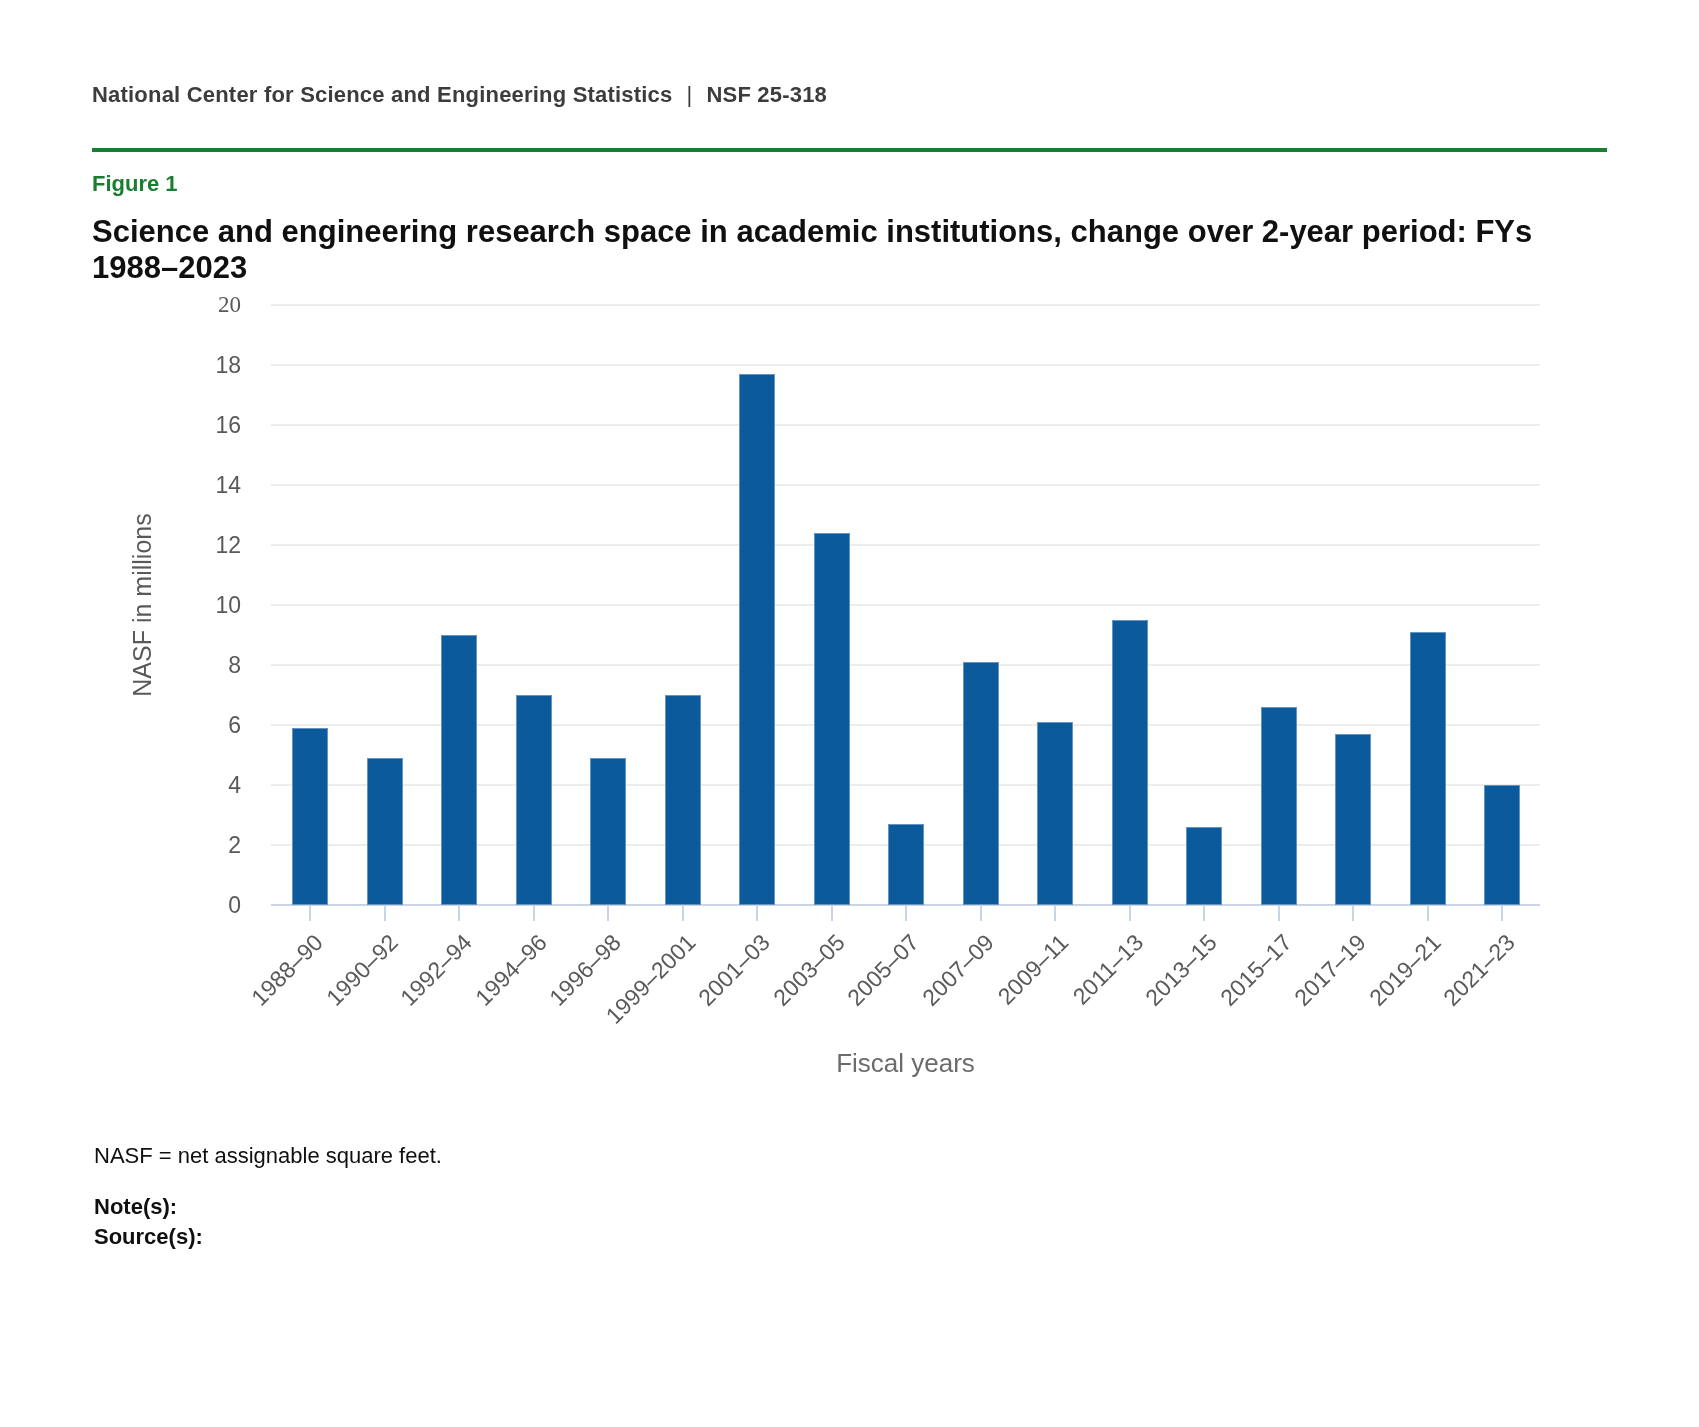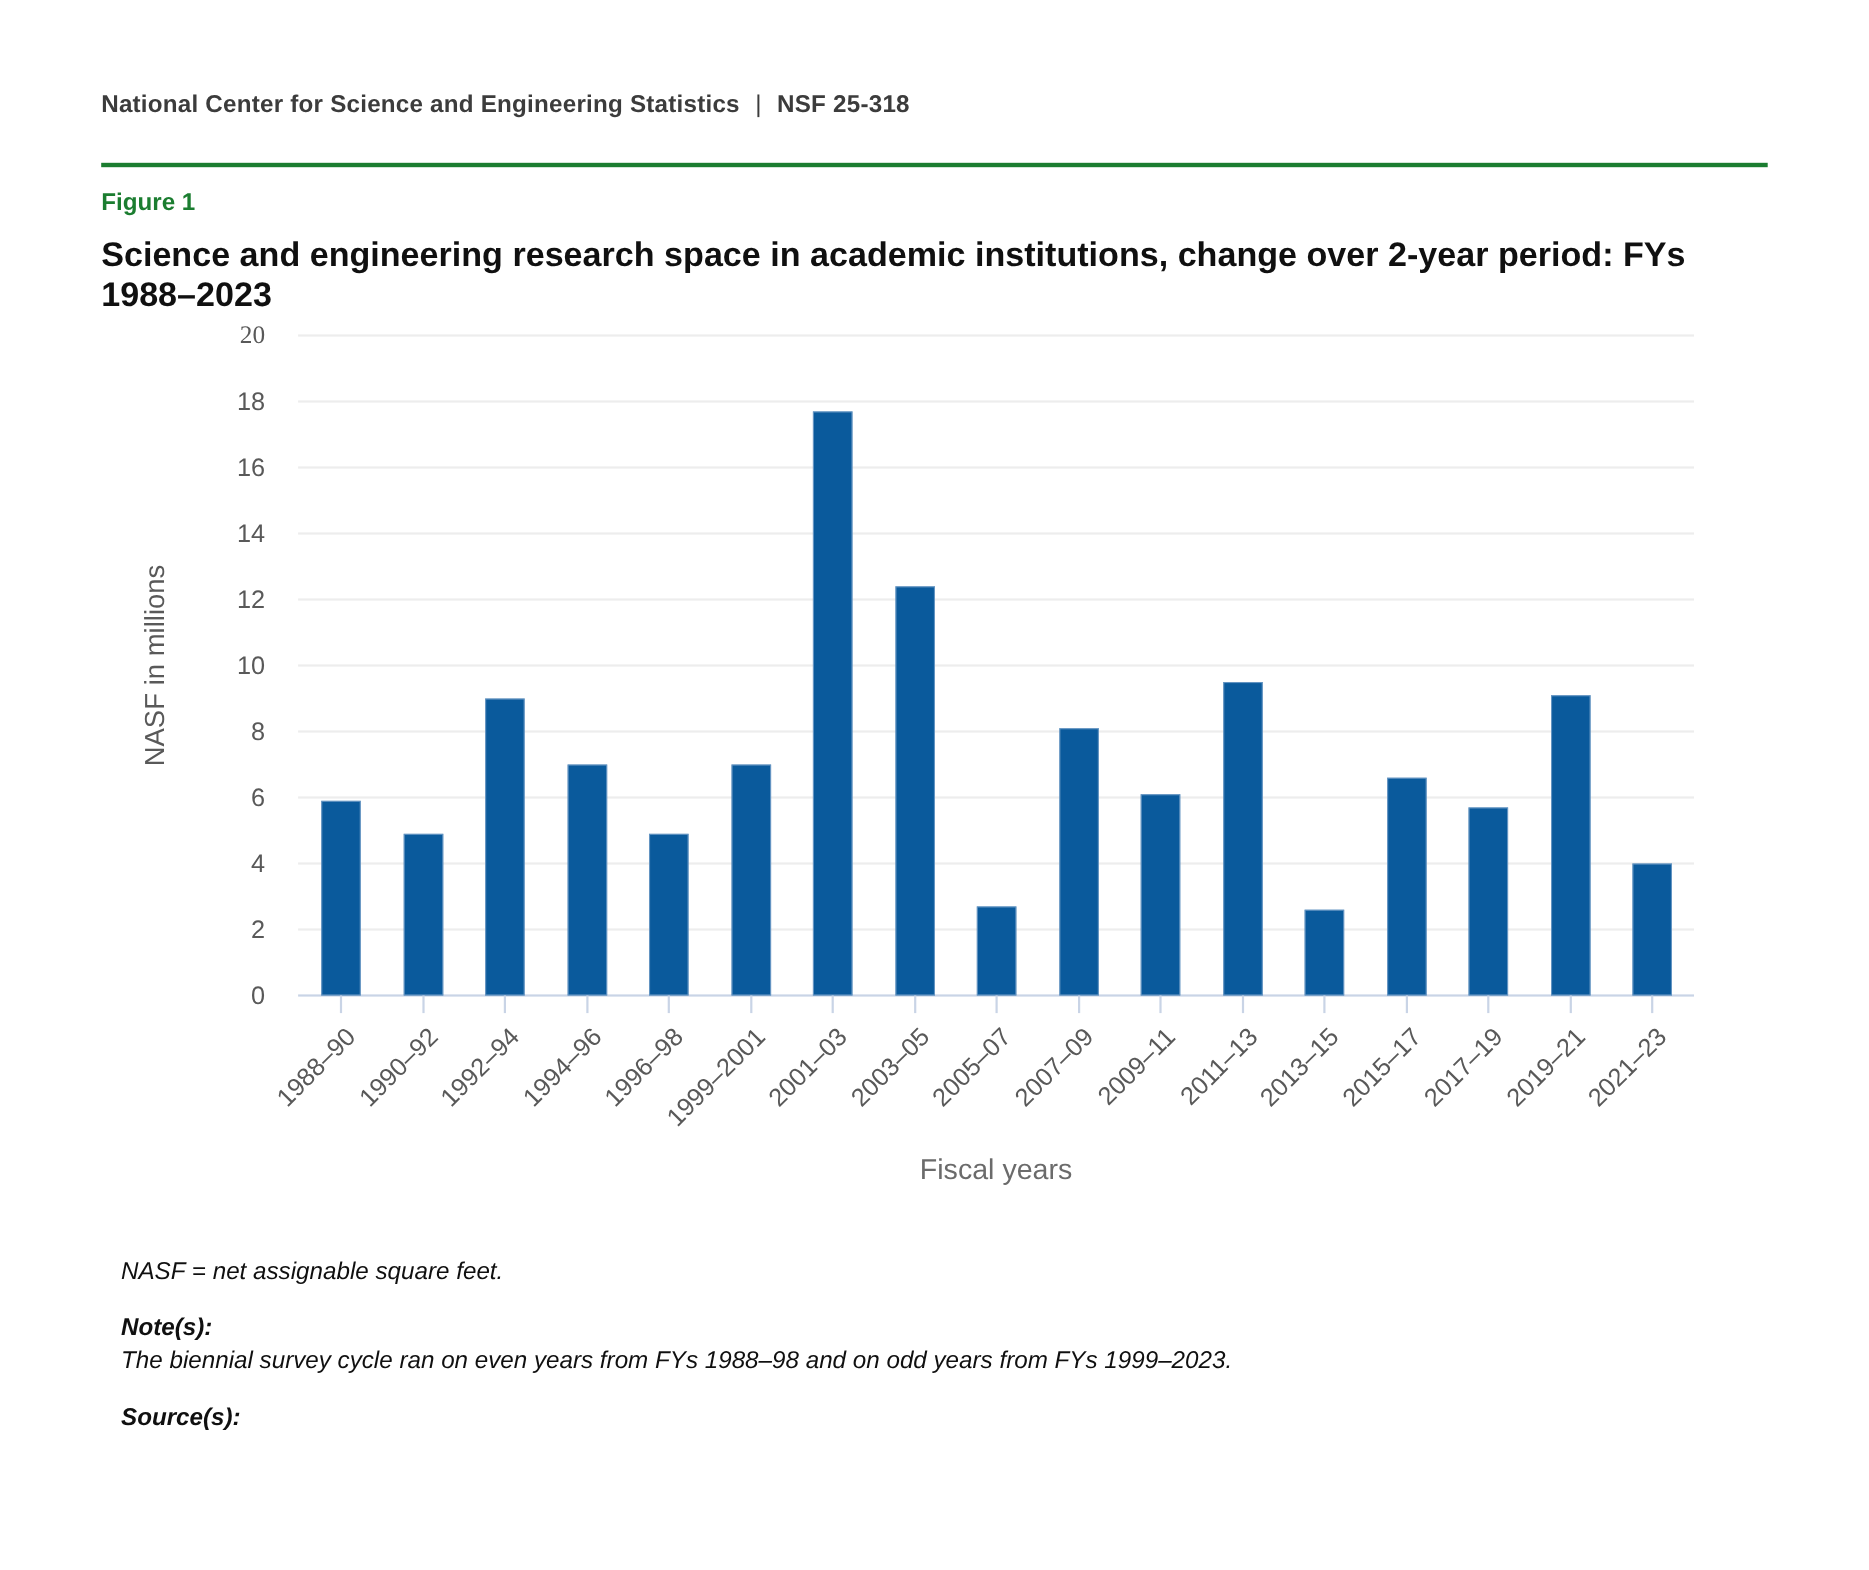--- a/index.html
+++ b/index.html
@@ -50,8 +50,8 @@
     font-size:26px;color:#6b6b6b;
   }
   .footnotes{
-    position:absolute;left:110px;top:1141px;width:1450px;
-    font-size:22px;color:#101010;line-height:30px;font-style:italic;
+    position:absolute;left:94px;top:1141px;width:1450px;
+    font-size:22px;color:#101010;line-height:30px;
   }
   .footnotes p{margin:0;}
   .footnotes .gap{margin-bottom:21px;}

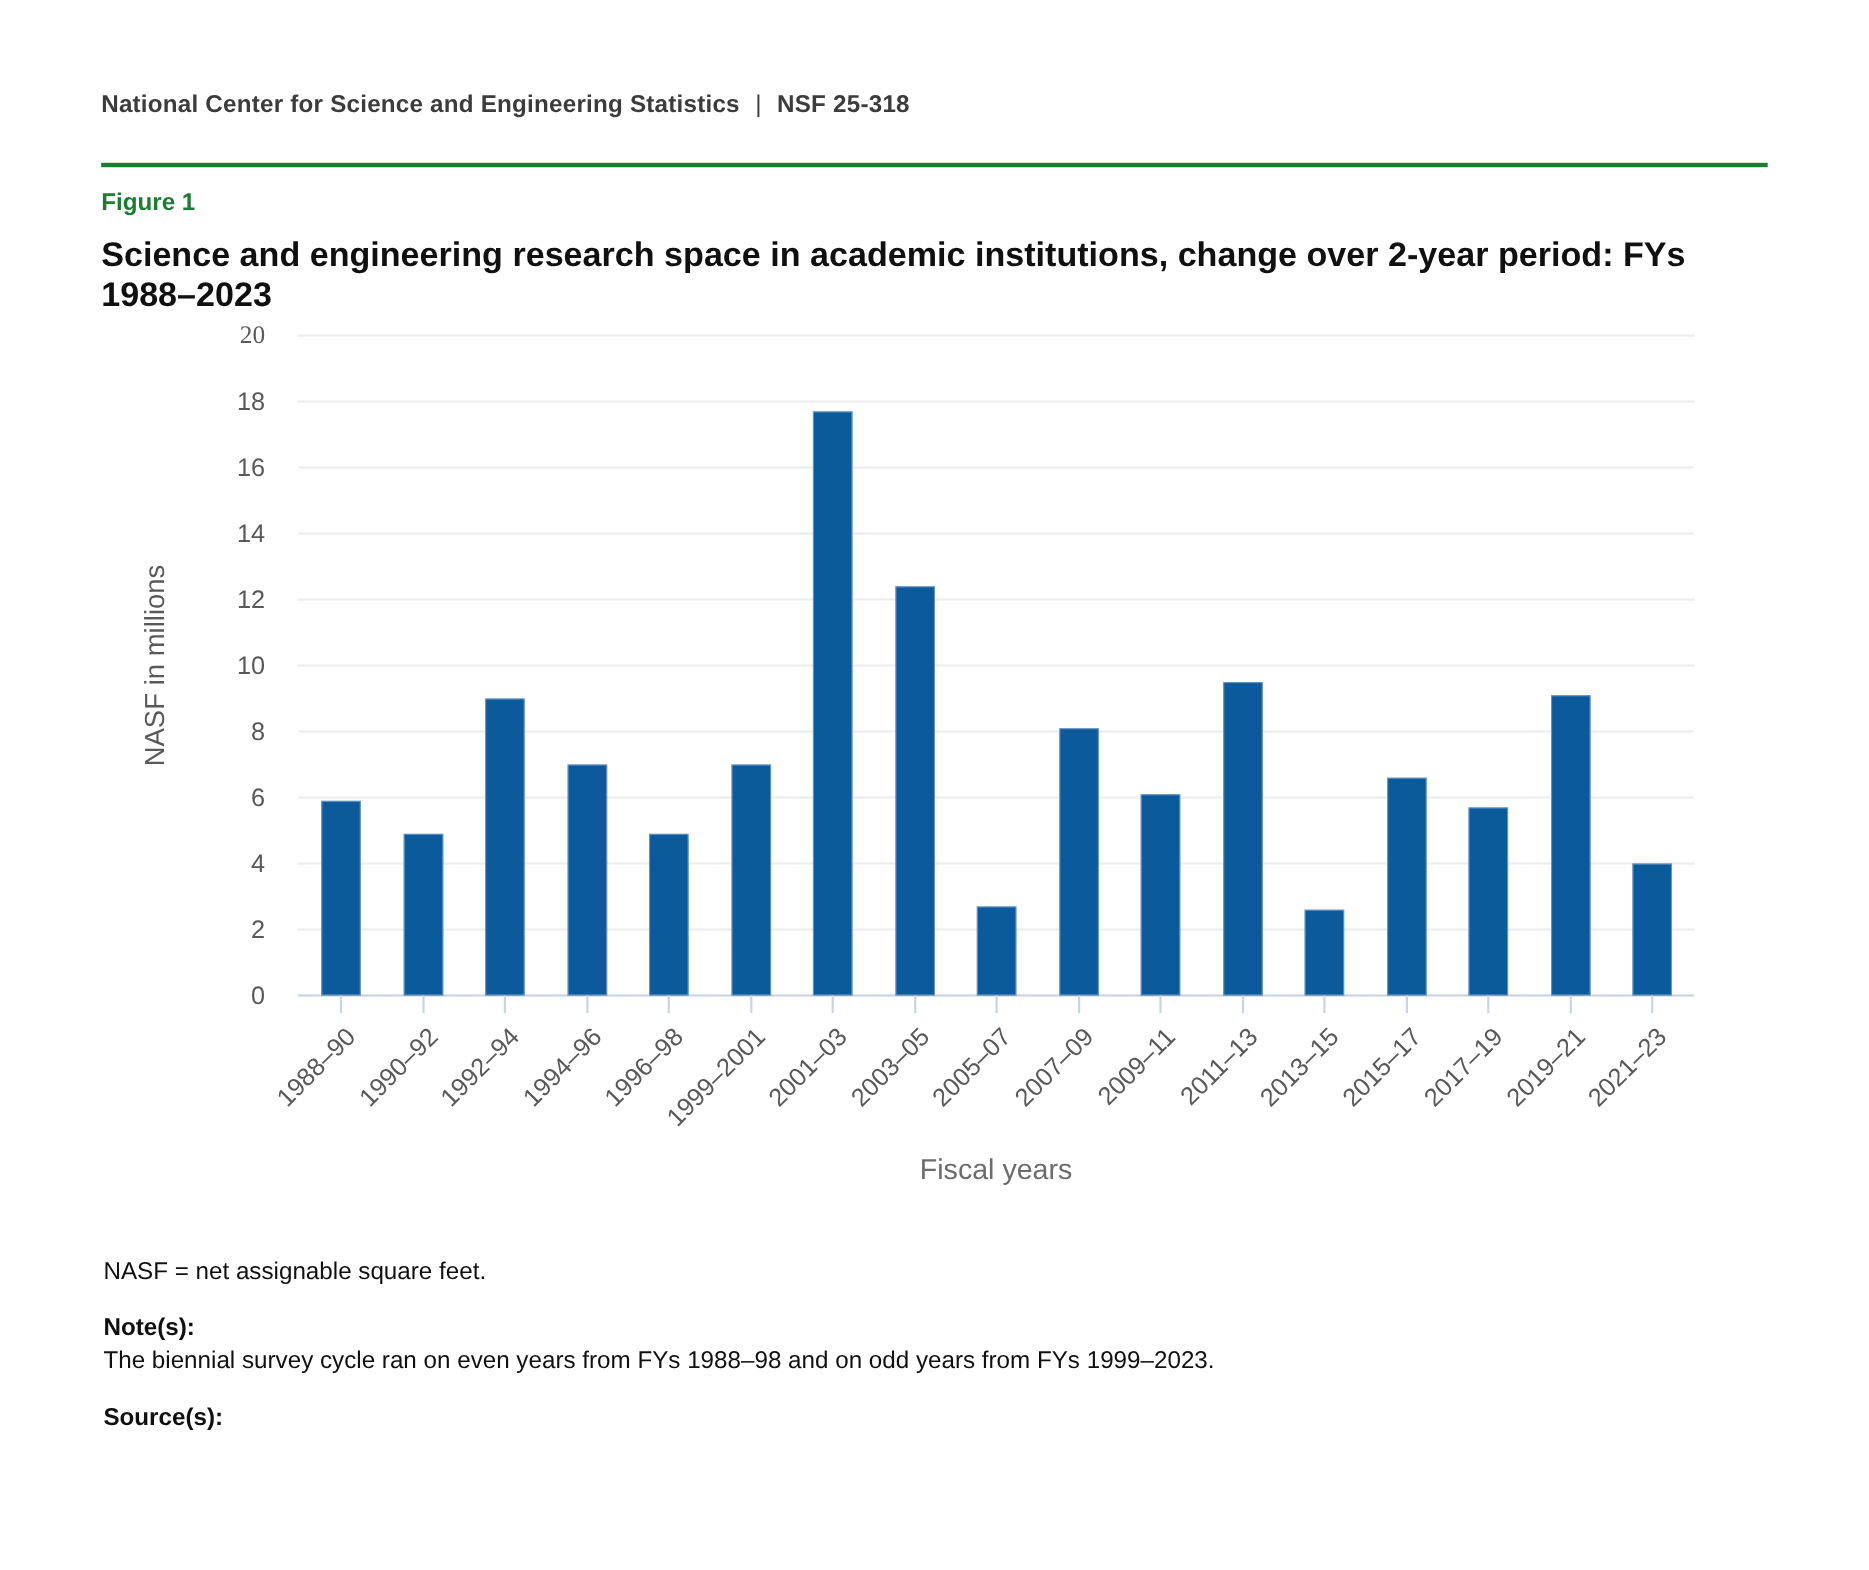--- a/index.html
+++ b/index.html
@@ -152,7 +152,6 @@
 <div class="footnotes">
   <p class="gap">NASF = net assignable square feet.</p>
   <p class="fn-label">Note(s):</p>
-  <p class="gap">The biennial survey cycle ran on even years from FYs 1988–98 and on odd years from FYs 1999–2023.</p>
   <p class="fn-label">Source(s):</p>
 </div>
 

